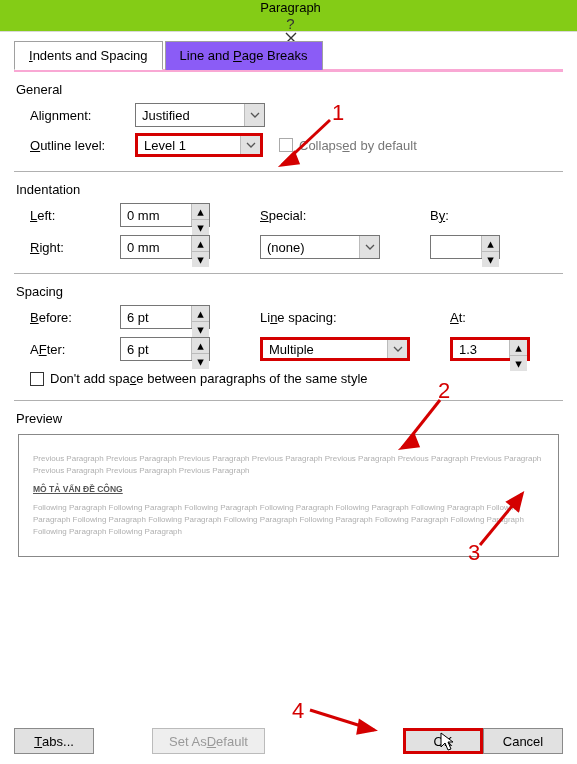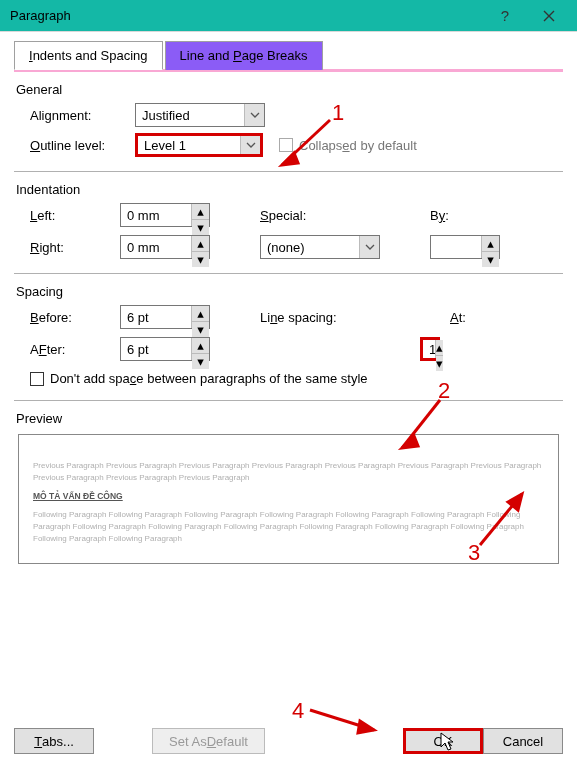--- a/index.html
+++ b/index.html
@@ -20,7 +20,8 @@
     height: 32px;
     padding: 0 6px 0 10px;
     border-bottom: 1px solid #d9d9d9;
-    background: #14b8a6;
+    background: #84cc16;
+    flex-direction: column;
   }
   .titlebar .title { flex: 1; font-size: 13px; }
   .titlebar .btn {

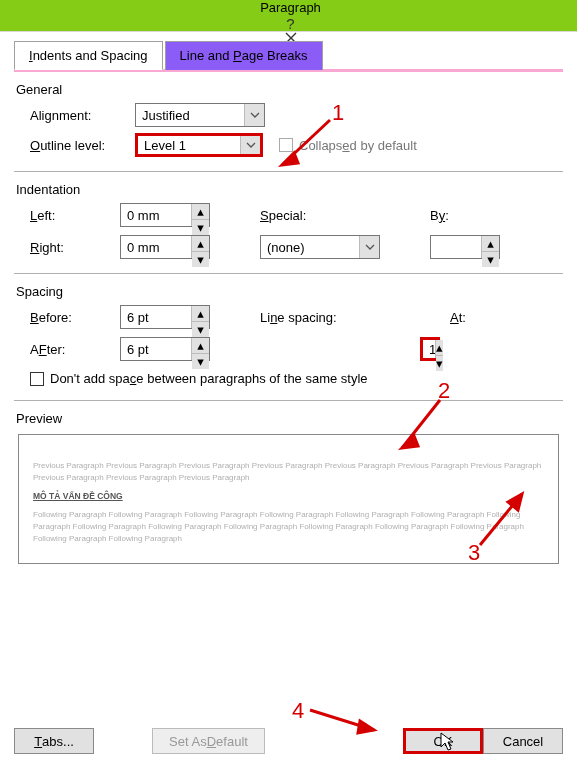--- a/index.html
+++ b/index.html
@@ -272,6 +272,14 @@
           </div>
       </div>
       <div></div>
+      <div class="dropdown red-border" style="width:150px">
+        <div class="val">Multiple</div>
+        <div class="dd">
+            <svg width="10" height="6">
+              <path d="M1 1 L5 5 L9 1" stroke="#555" fill="none" stroke-width="1.3"></path>
+            </svg>
+          </div>
+      </div>
       <div></div>
       <div class="spinner red-border">
         <div class="val">1.3</div>

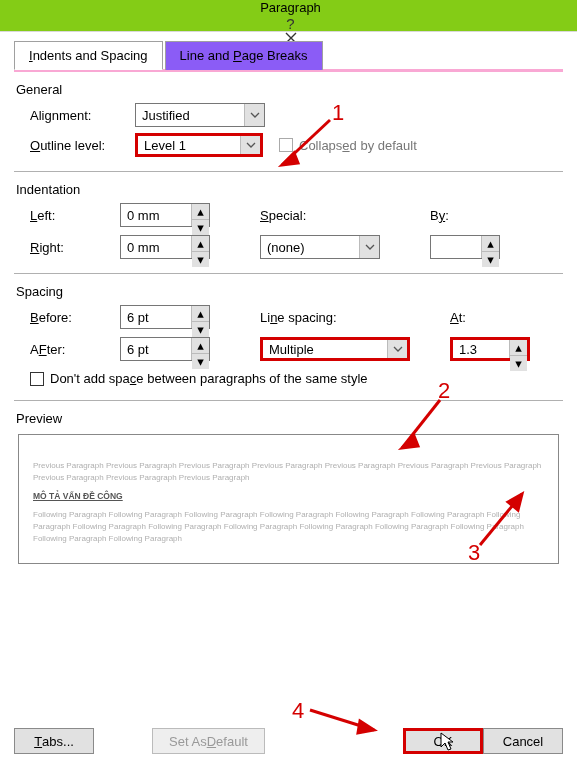--- a/index.html
+++ b/index.html
@@ -106,7 +106,7 @@
   .preview-box {
     border: 1px solid #888;
     margin: 8px 4px 0 4px;
-    padding: 25px 14px 18px 14px;
+    padding: 18px 14px 18px 14px;
     font-size: 8px;
     color: #b0b0b0;
     line-height: 1.5;

